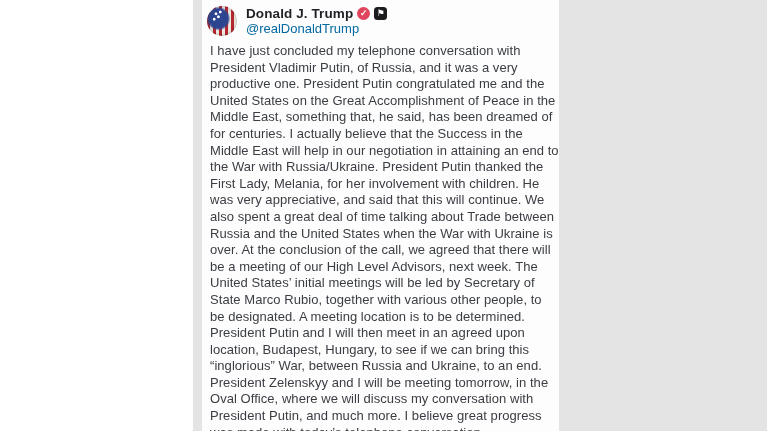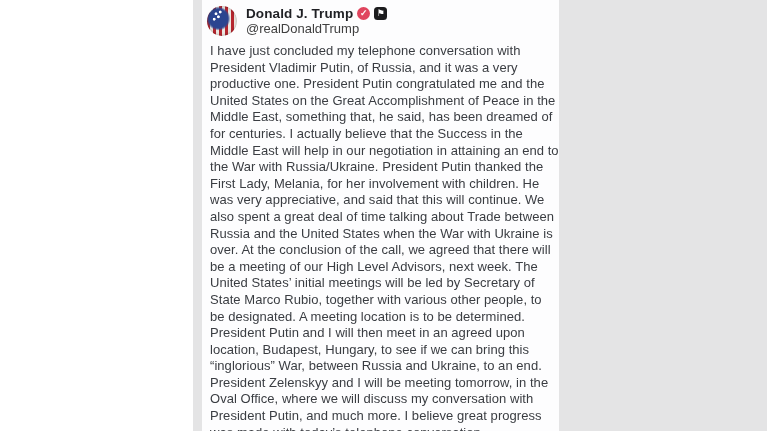--- a/index.html
+++ b/index.html
@@ -75,7 +75,7 @@
 
   .handle {
     font-size:13px;
-    color:#404040;
+    color:#0369a1;
     height:16px;
   }
 

